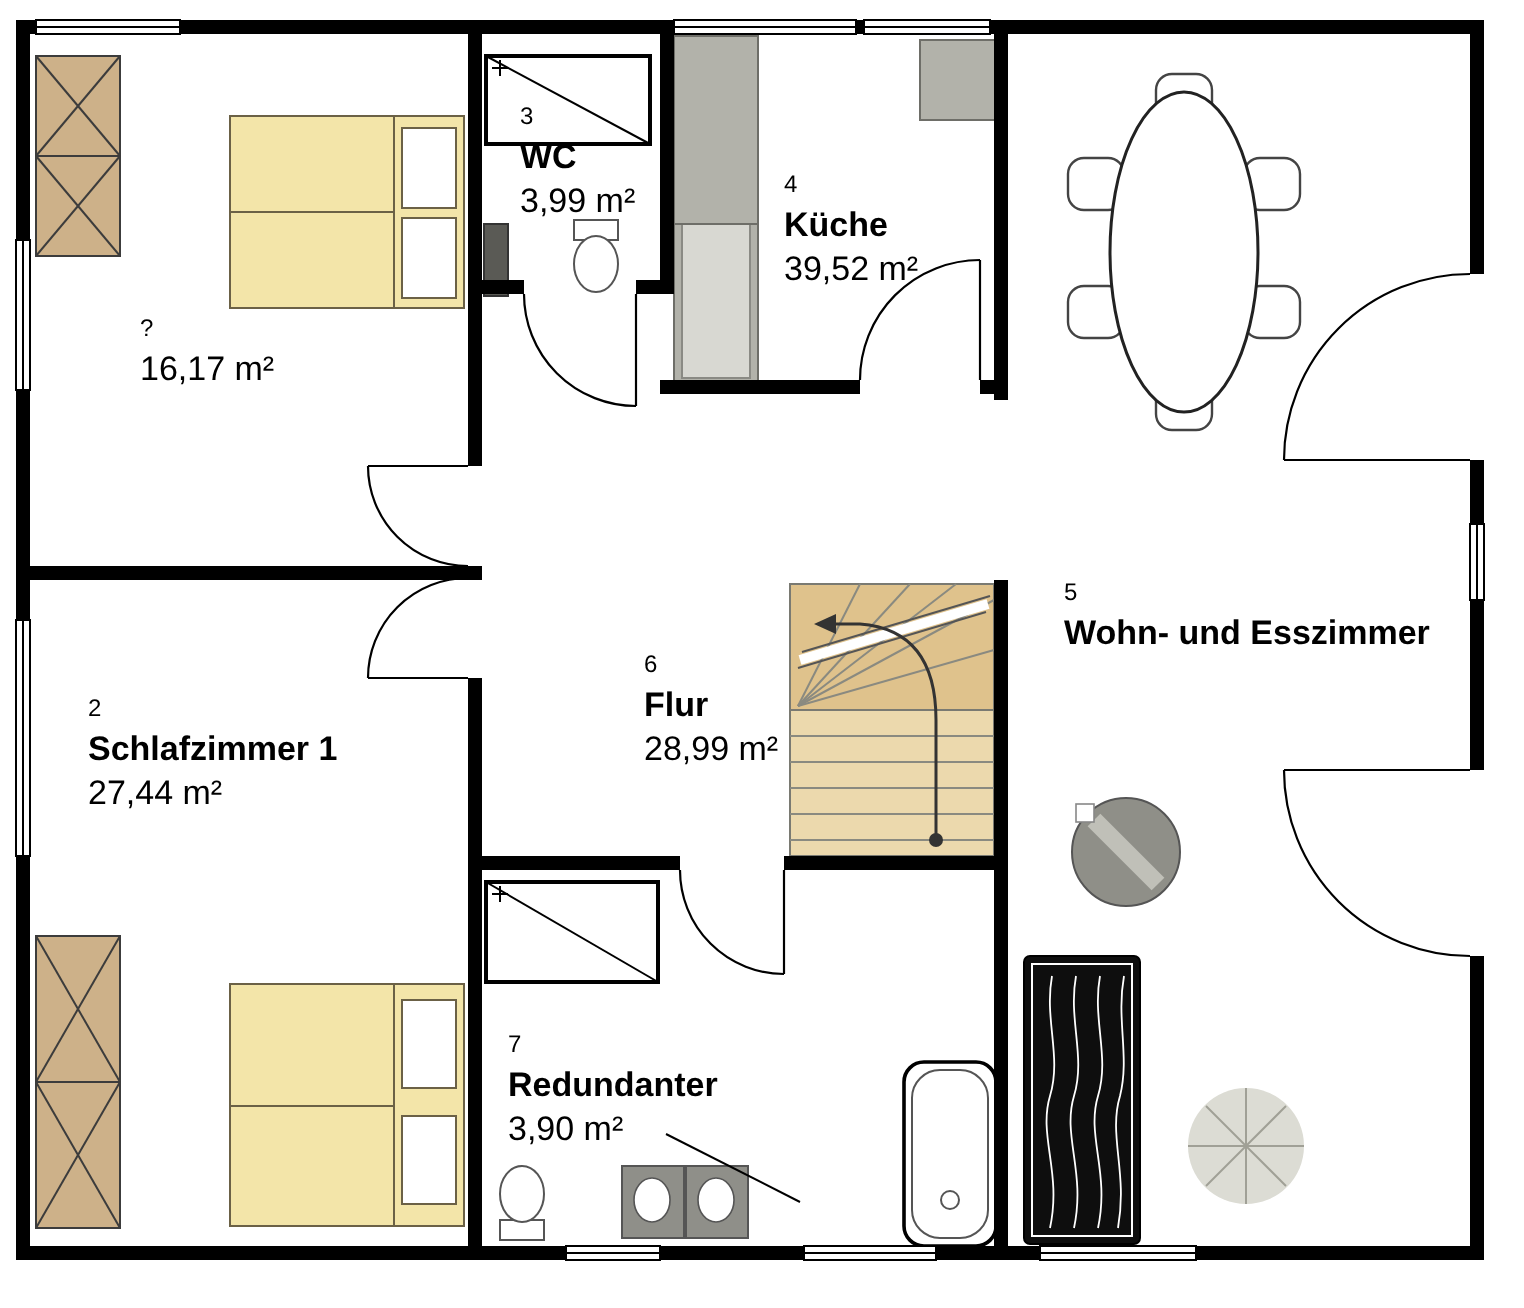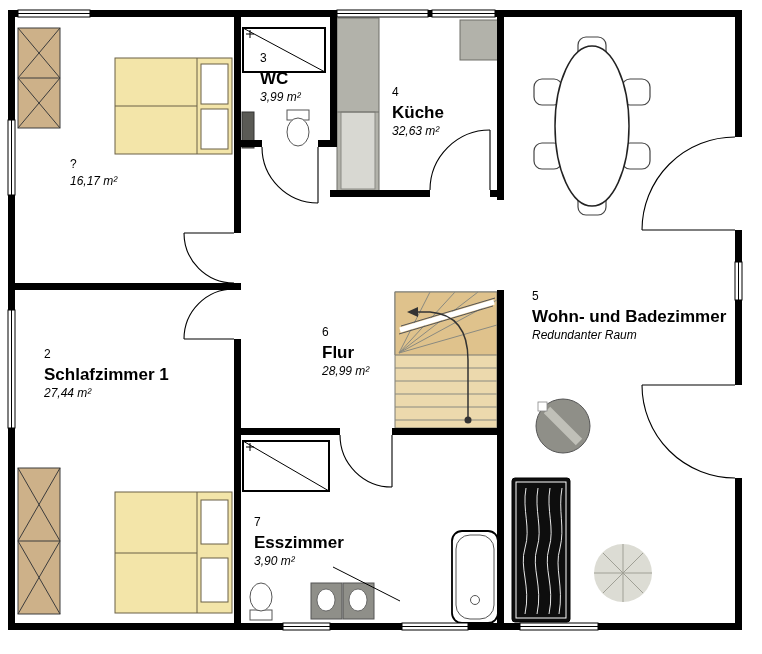--- a/index.html
+++ b/index.html
@@ -10,7 +10,7 @@
   .room-label { position:absolute; color:#000; line-height:1.15; pointer-events:none; }
   .room-number { font-size:12px; margin-bottom:3px; }
   .room-name  { font-size:17px; font-weight:bold; white-space:nowrap; }
-  .room-area, .room-note { font-size:12px; margin-top:3px;font-style:italic; }
+  .room-area, .room-note { font-size:17px; margin-top:3px; }
 </style>
 </head>
 <body>

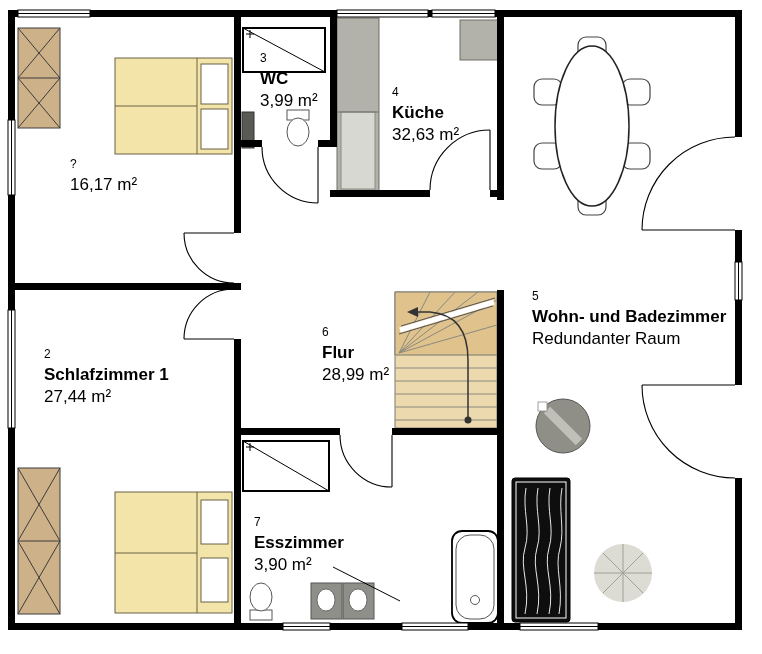--- a/index.html
+++ b/index.html
@@ -289,7 +289,7 @@
 <div class="room-label" style="left:392px; top:86px;">
   <div class="room-number">4</div>
   <div class="room-name">Küche</div>
-  <div class="room-area">32,63 m²</div>
+  <div class="room-area">39,52 m²</div>
 </div>
 
 <div class="room-label" style="left:532px; top:290px;">

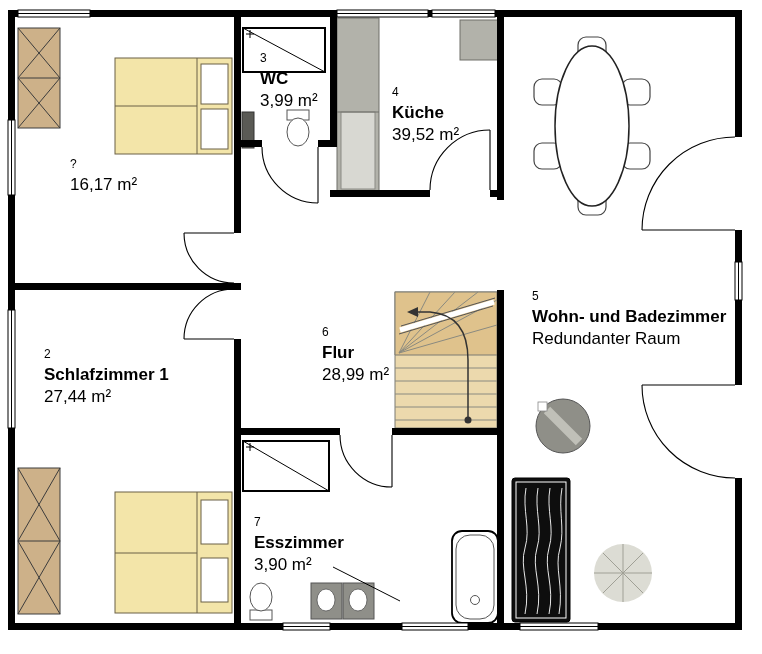--- a/index.html
+++ b/index.html
@@ -294,7 +294,7 @@
 
 <div class="room-label" style="left:532px; top:290px;">
   <div class="room-number">5</div>
-  <div class="room-name">Wohn- und Badezimmer</div>
+  <div class="room-name">Wohn- und Esszimmer</div>
   <div class="room-note">Redundanter Raum</div>
 </div>
 

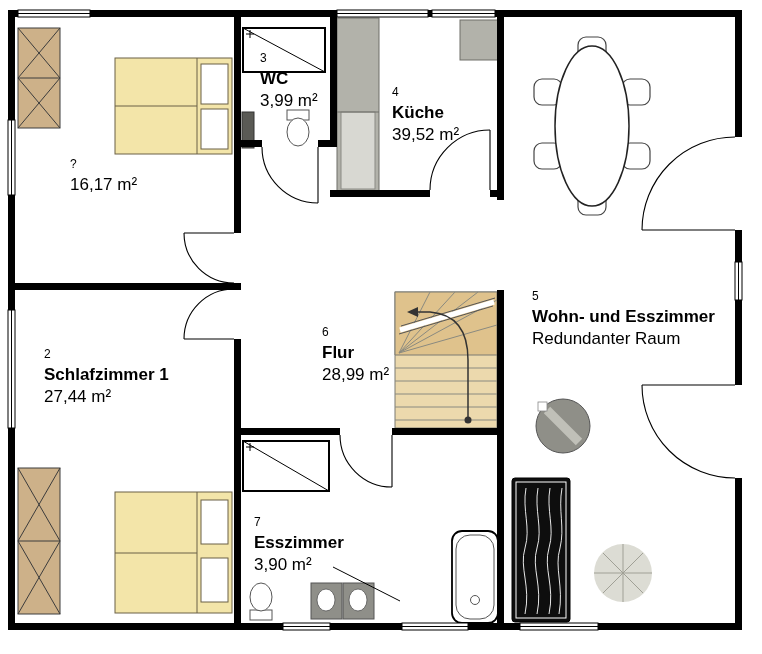--- a/index.html
+++ b/index.html
@@ -295,7 +295,6 @@
 <div class="room-label" style="left:532px; top:290px;">
   <div class="room-number">5</div>
   <div class="room-name">Wohn- und Esszimmer</div>
-  <div class="room-note">Redundanter Raum</div>
 </div>
 
 <div class="room-label" style="left:322px; top:326px;">

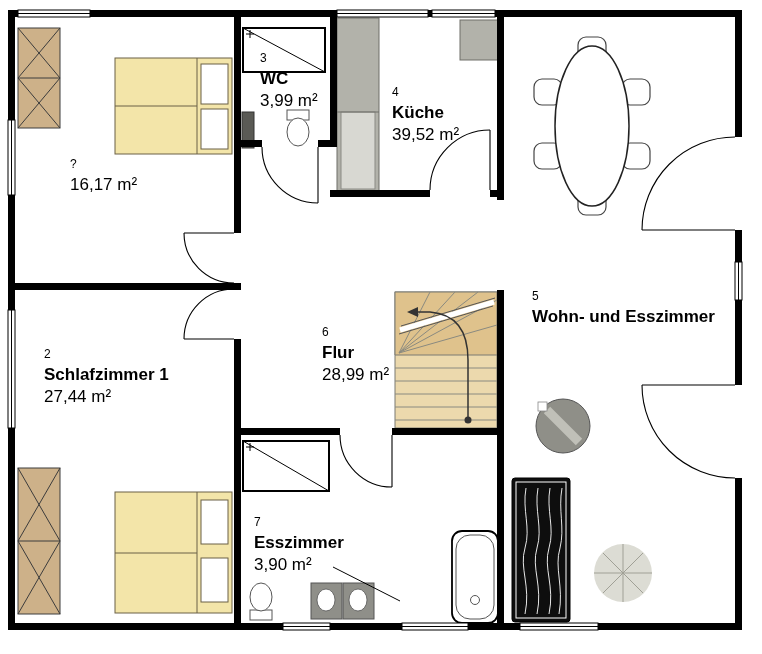--- a/index.html
+++ b/index.html
@@ -305,7 +305,7 @@
 
 <div class="room-label" style="left:254px; top:516px;">
   <div class="room-number">7</div>
-  <div class="room-name">Esszimmer</div>
+  <div class="room-name">Redundanter</div>
   <div class="room-area">3,90 m²</div>
 </div>
 

